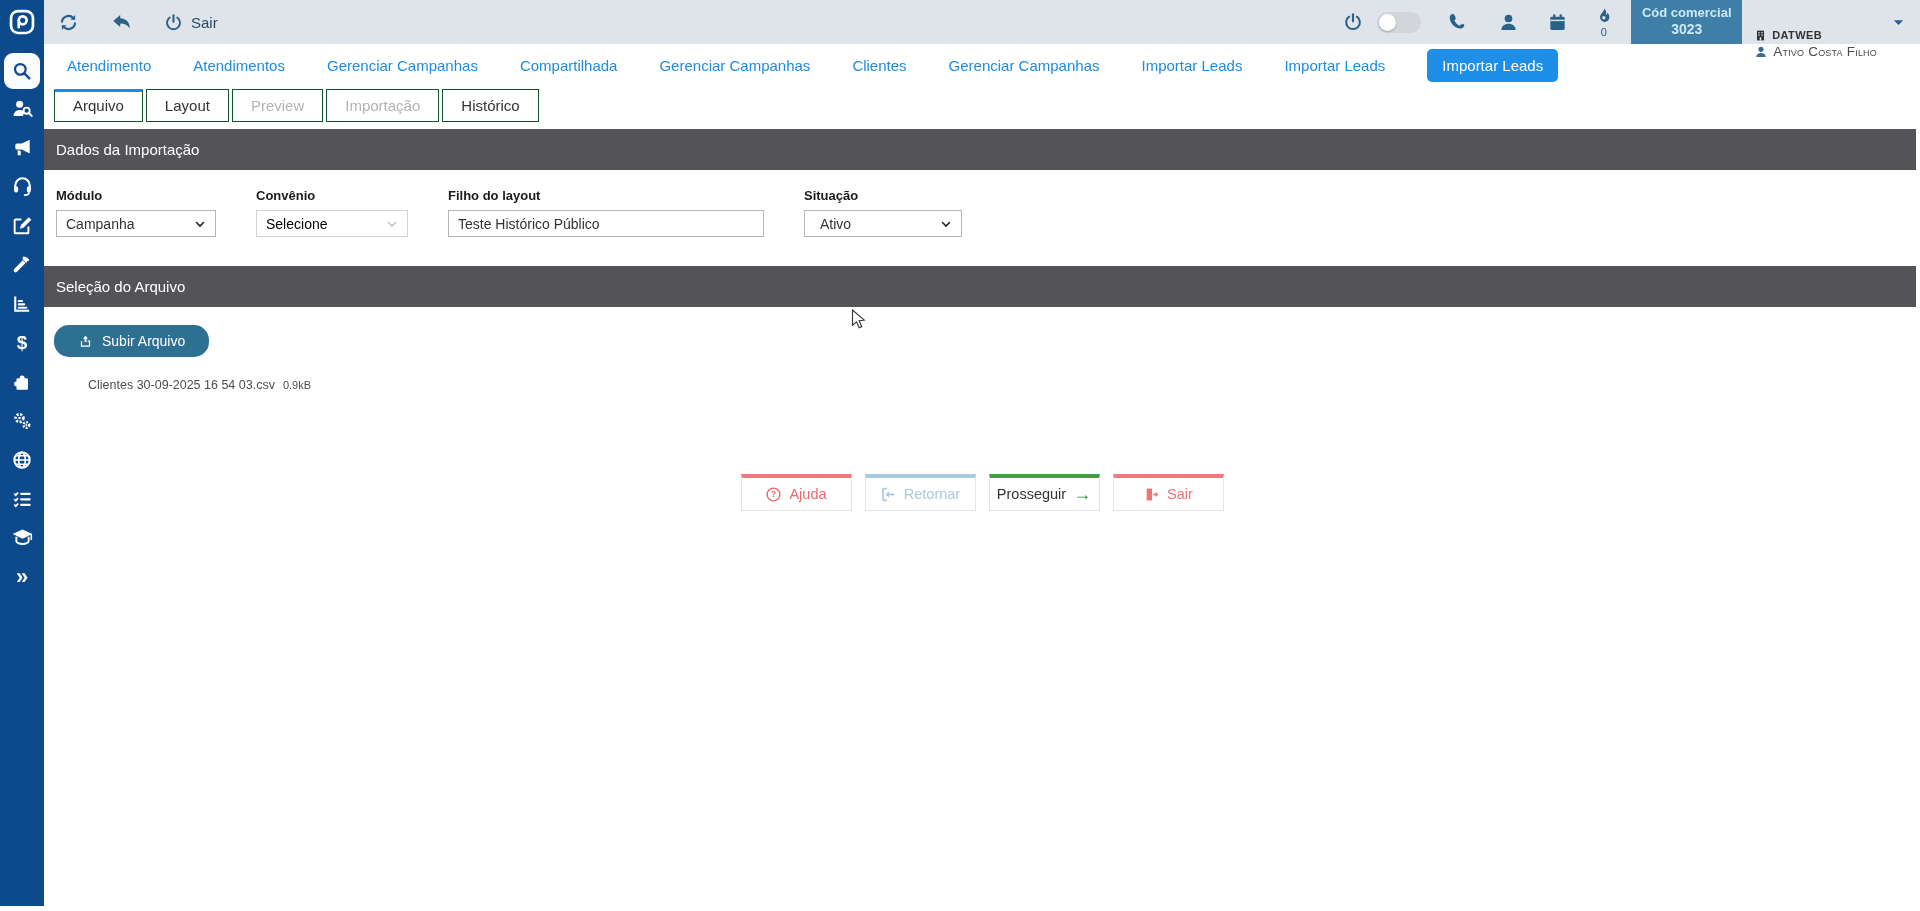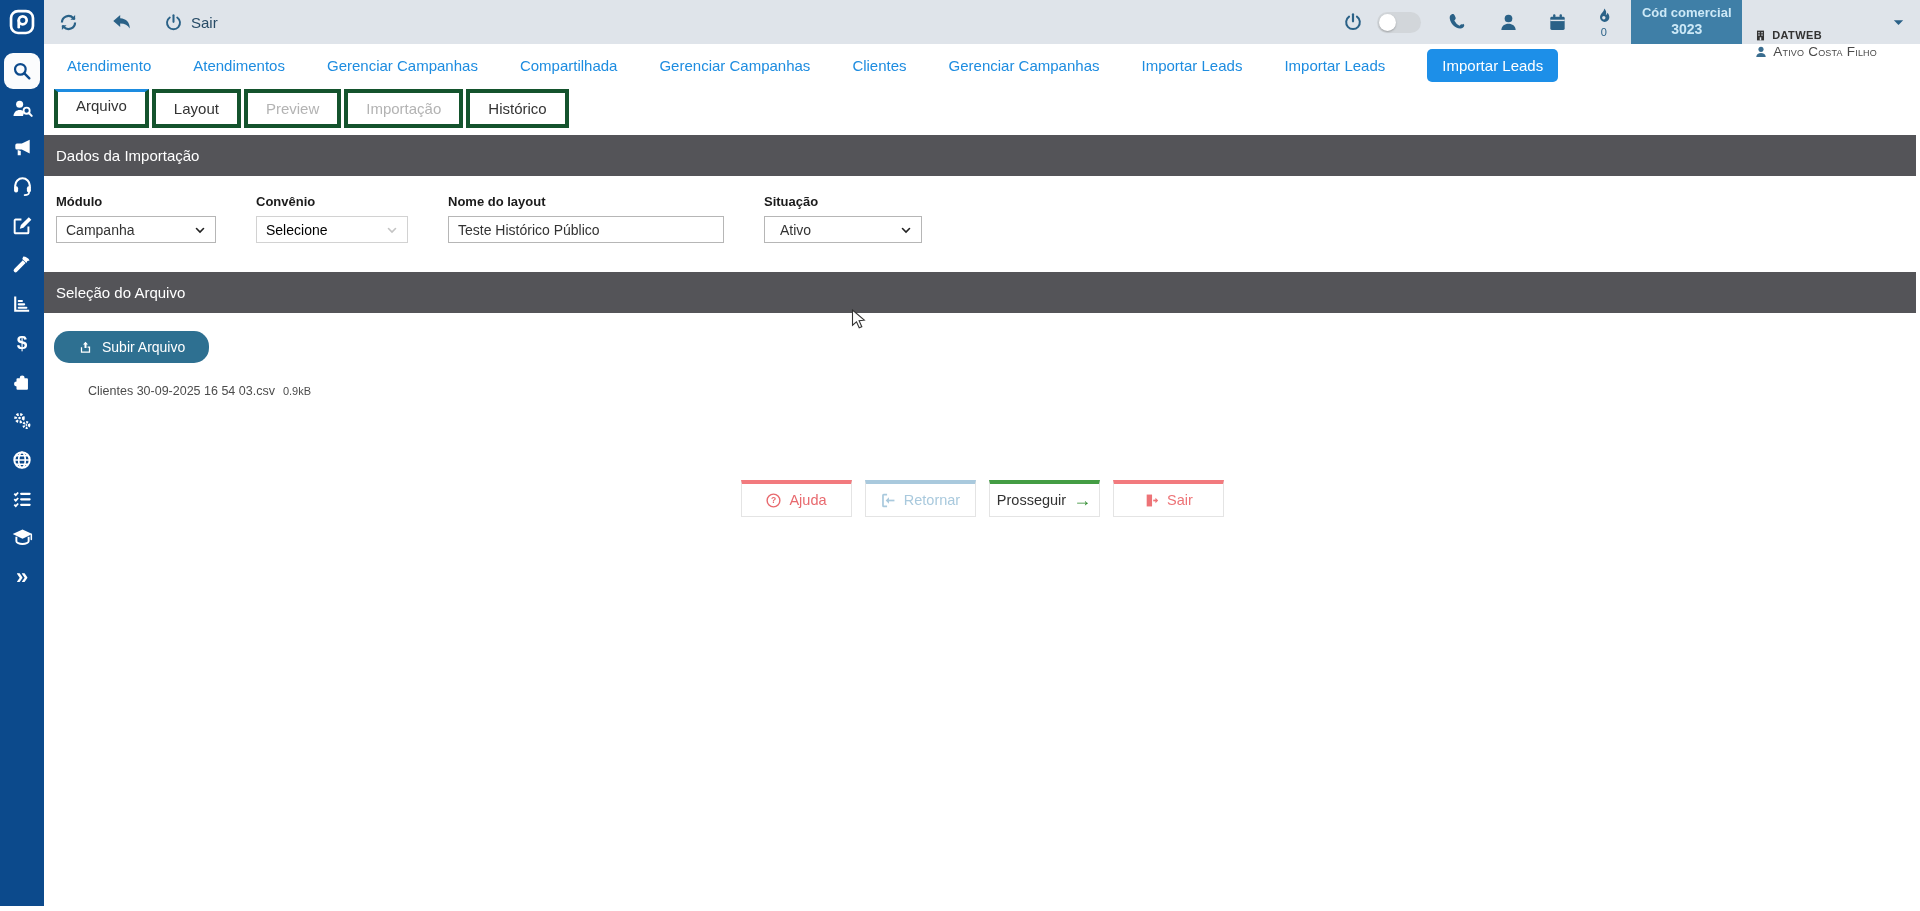--- a/index.html
+++ b/index.html
@@ -61,7 +61,7 @@
   .nav-tab.active { background:#1d8fe8; color:#fff; padding:8px 15px; border-radius:5px; }
 
   .subtab-row { display:flex; margin:3px 0 0 10px; }
-  .subtab { background:#fff; border:4px solid #14532d; padding:7px 18px; font-size:15px;
+  .subtab { background:#fff; border:1px solid #14532d; padding:7px 18px; font-size:15px;
     color:#333; margin-right:3px; cursor:pointer; white-space:nowrap; }
   .subtab.active { border-top:3px solid #1d8ce0; padding-top:5px; }
   .subtab.disabled { color:#b3b3b3; cursor:default; }

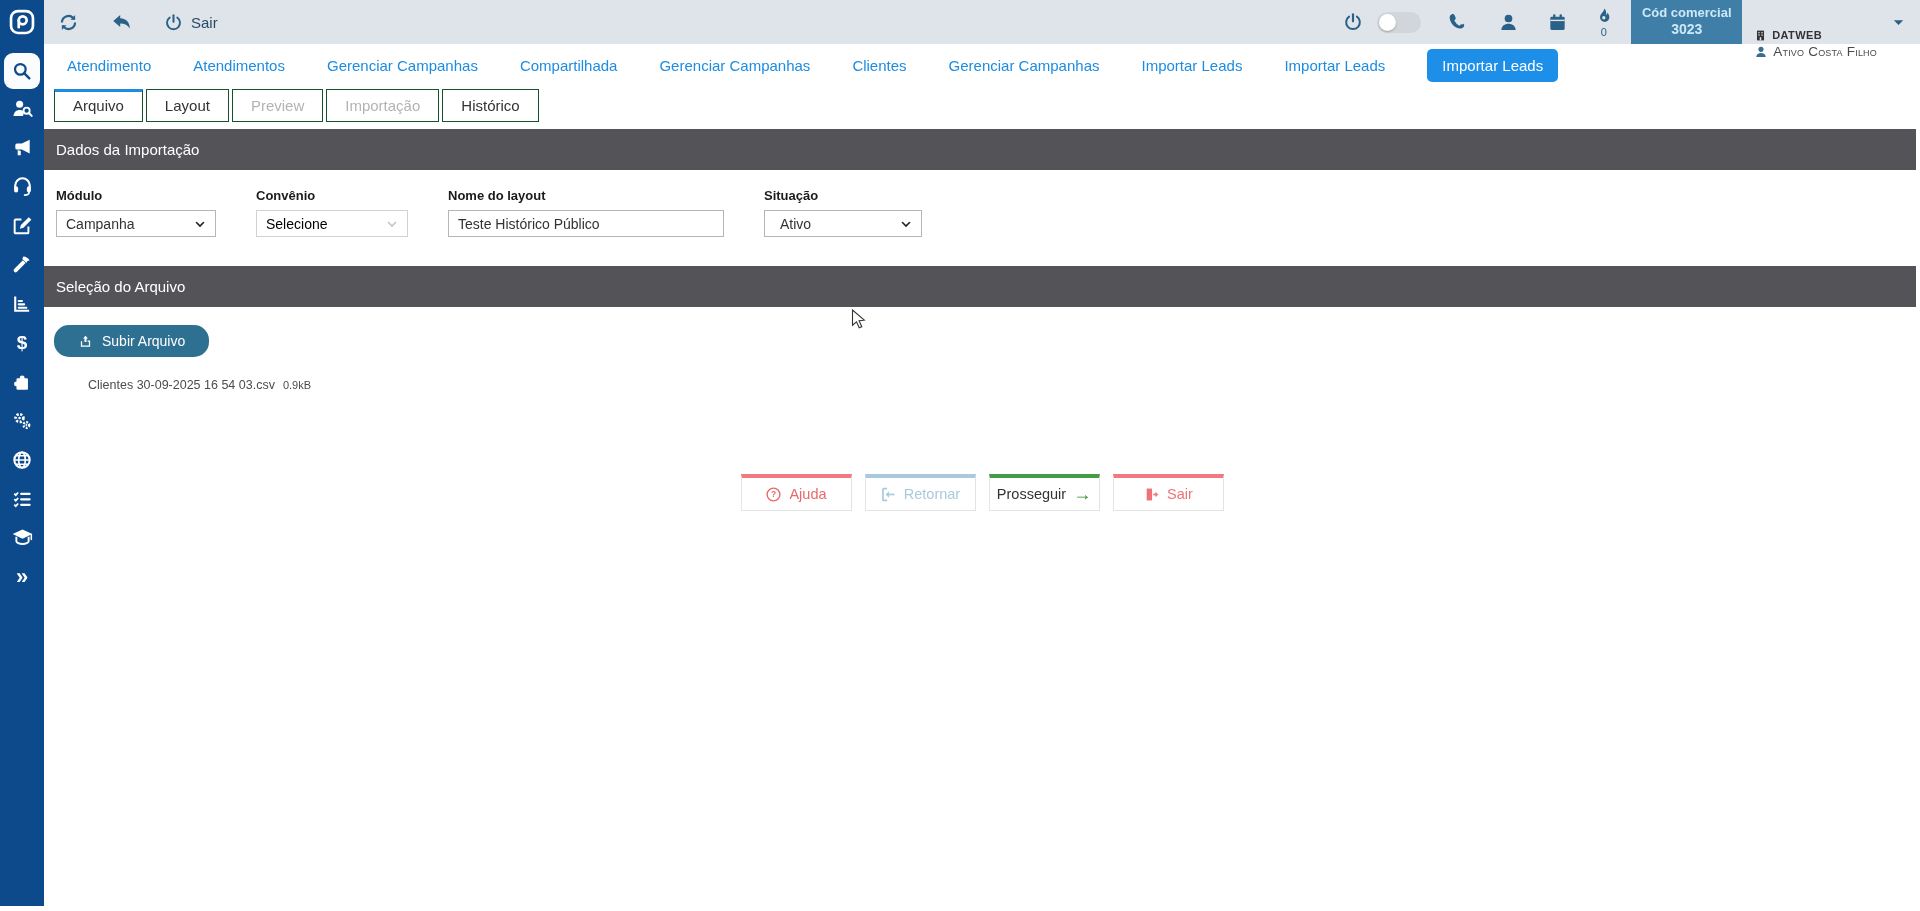--- a/index.html
+++ b/index.html
@@ -364,7 +364,7 @@
       </div>
     </div>
     <div class="field">
-      <label>Nome do layout</label>
+      <label>Filho do layout</label>
       <div class="control w-nome">Teste Histórico Público</div>
     </div>
     <div class="field">

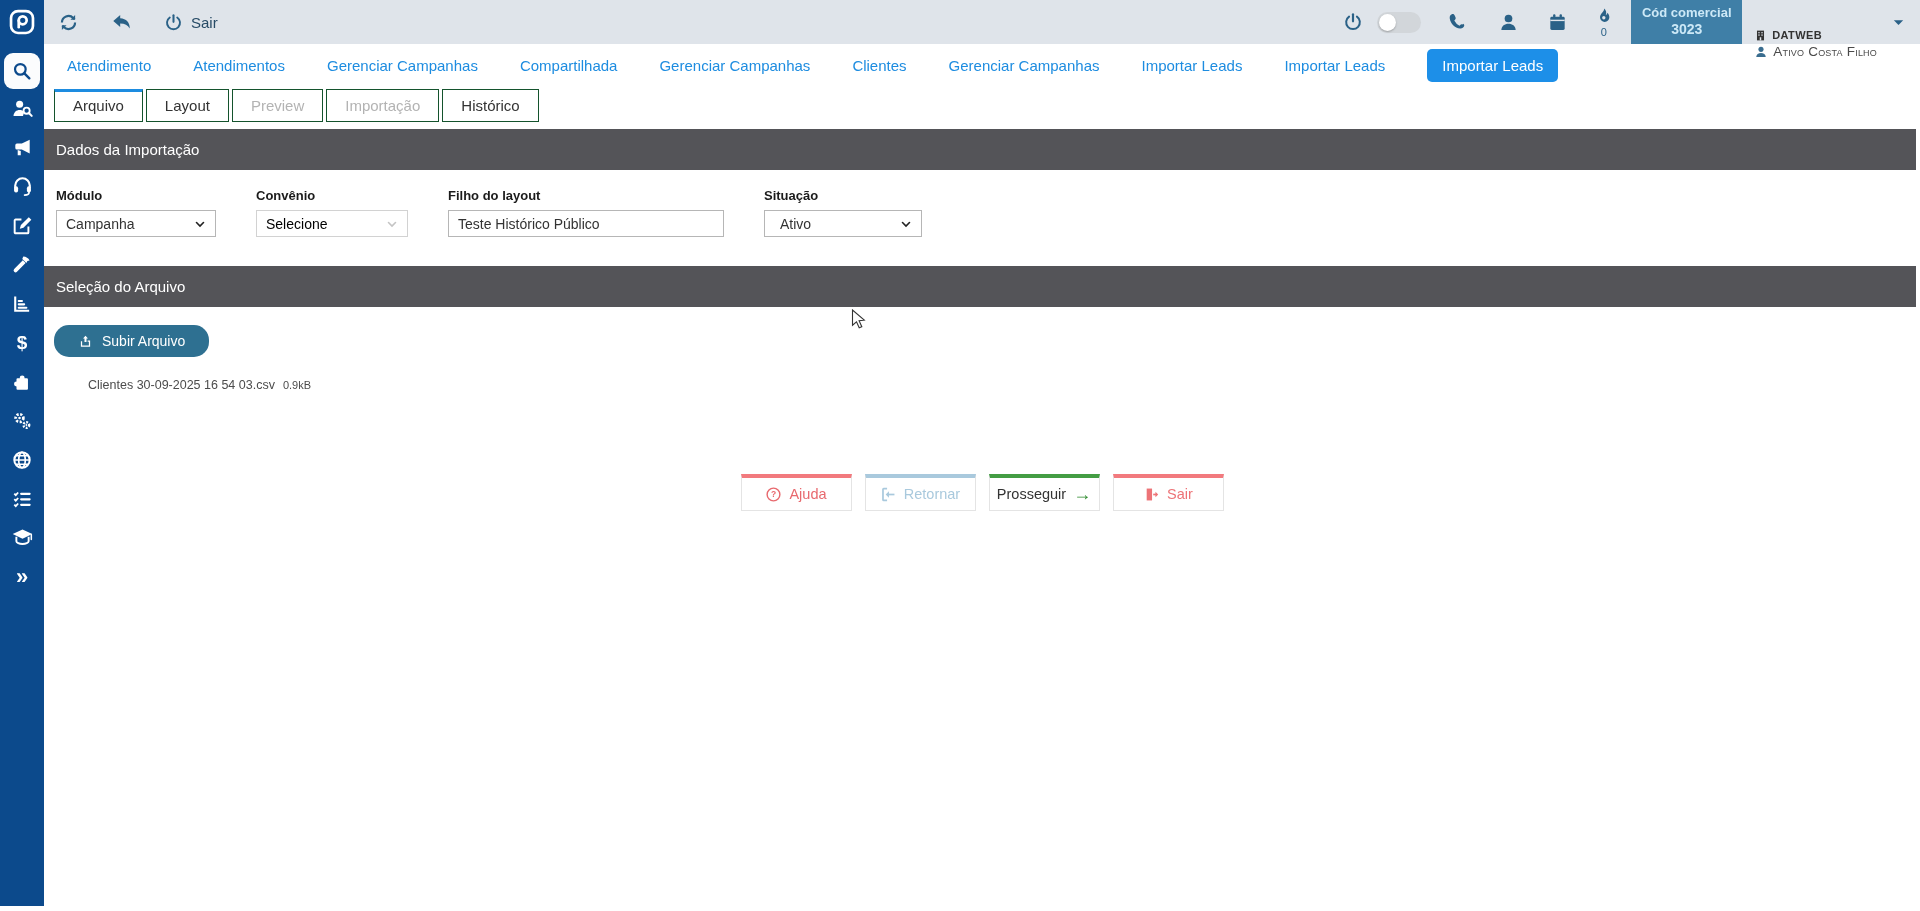--- a/index.html
+++ b/index.html
@@ -79,7 +79,7 @@
   .select .chev { display:flex; align-items:center; color:#222; }
   .select.disabled { color:#000000; border-color:#d2d2d2; cursor:default; }
   .select.disabled .chev { color:#c4c4c4; }
-  .w-modulo { width:160px; } .w-convenio { width:152px; } .w-nome { width:276px; } .w-situacao { width:158px;padding-left:15px; }
+  .w-modulo { width:160px; } .w-convenio { width:152px; } .w-nome { width:316px; } .w-situacao { width:158px;padding-left:15px; }
 
   .upload-btn { margin:18px 0 0 10px; display:inline-flex; align-items:center; gap:9px;
     background:#2e7091; color:#fff; border:none; border-radius:15px; padding:8px 24px;

